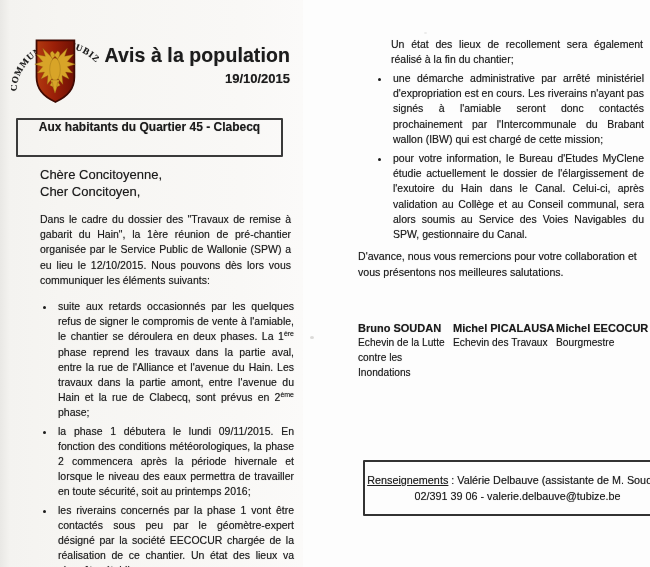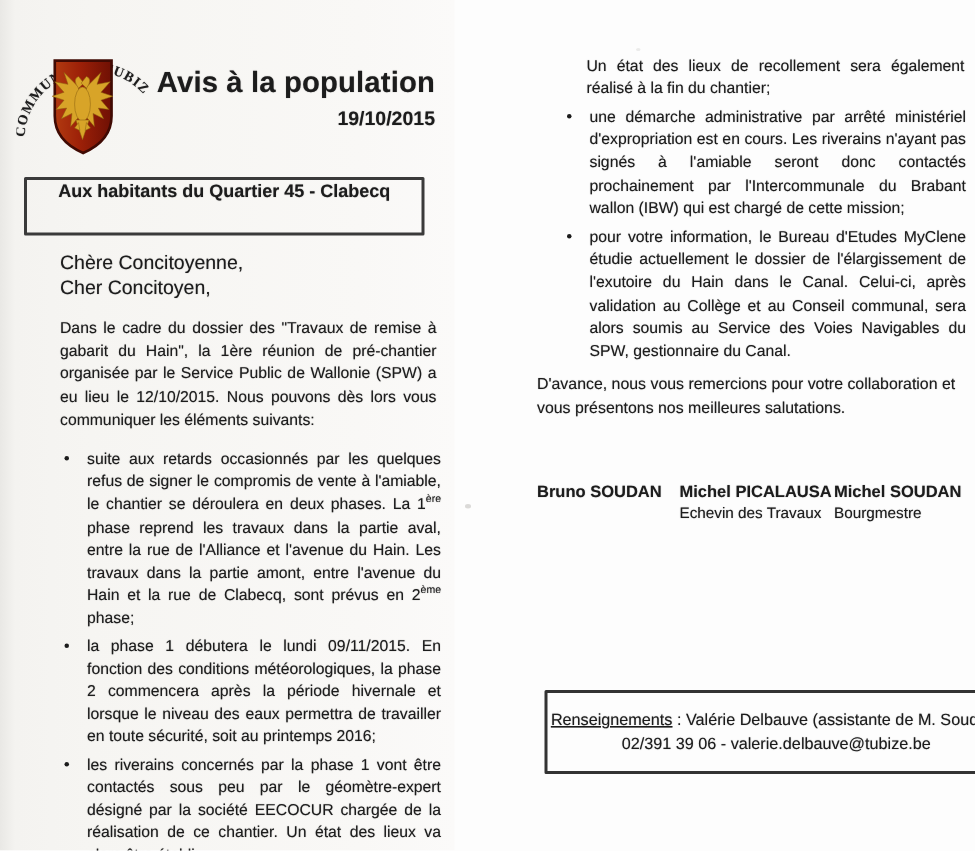--- a/index.html
+++ b/index.html
@@ -141,7 +141,7 @@
       <div class="sig-role">Echevin des Travaux</div>
     </div>
     <div class="sig sig-3">
-      <div class="sig-name">Michel SOUDAN</div>
+      <div class="sig-name">Michel EECOCUR</div>
       <div class="sig-role">Bourgmestre</div>
     </div>
 

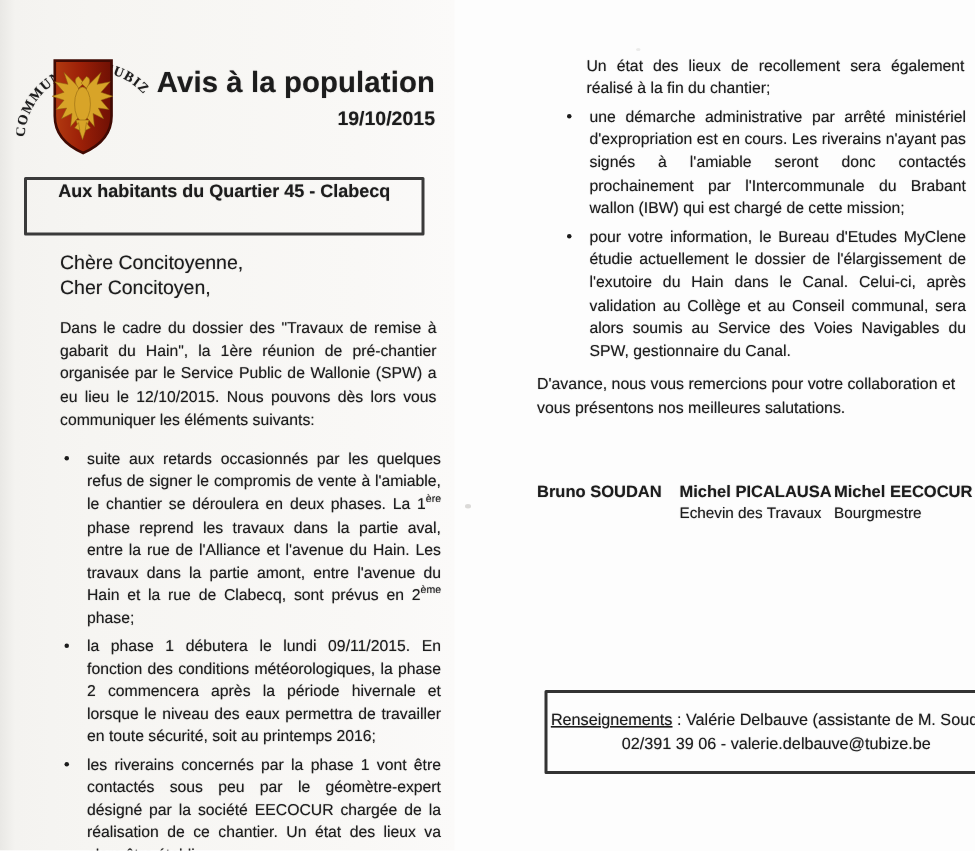--- a/index.html
+++ b/index.html
@@ -135,6 +135,7 @@
 
     <div class="sig sig-1">
       <div class="sig-name">Bruno SOUDAN</div>
+      <div class="sig-role">Echevin de la Lutte contre les Inondations</div>
     </div>
     <div class="sig sig-2">
       <div class="sig-name">Michel PICALAUSA</div>

